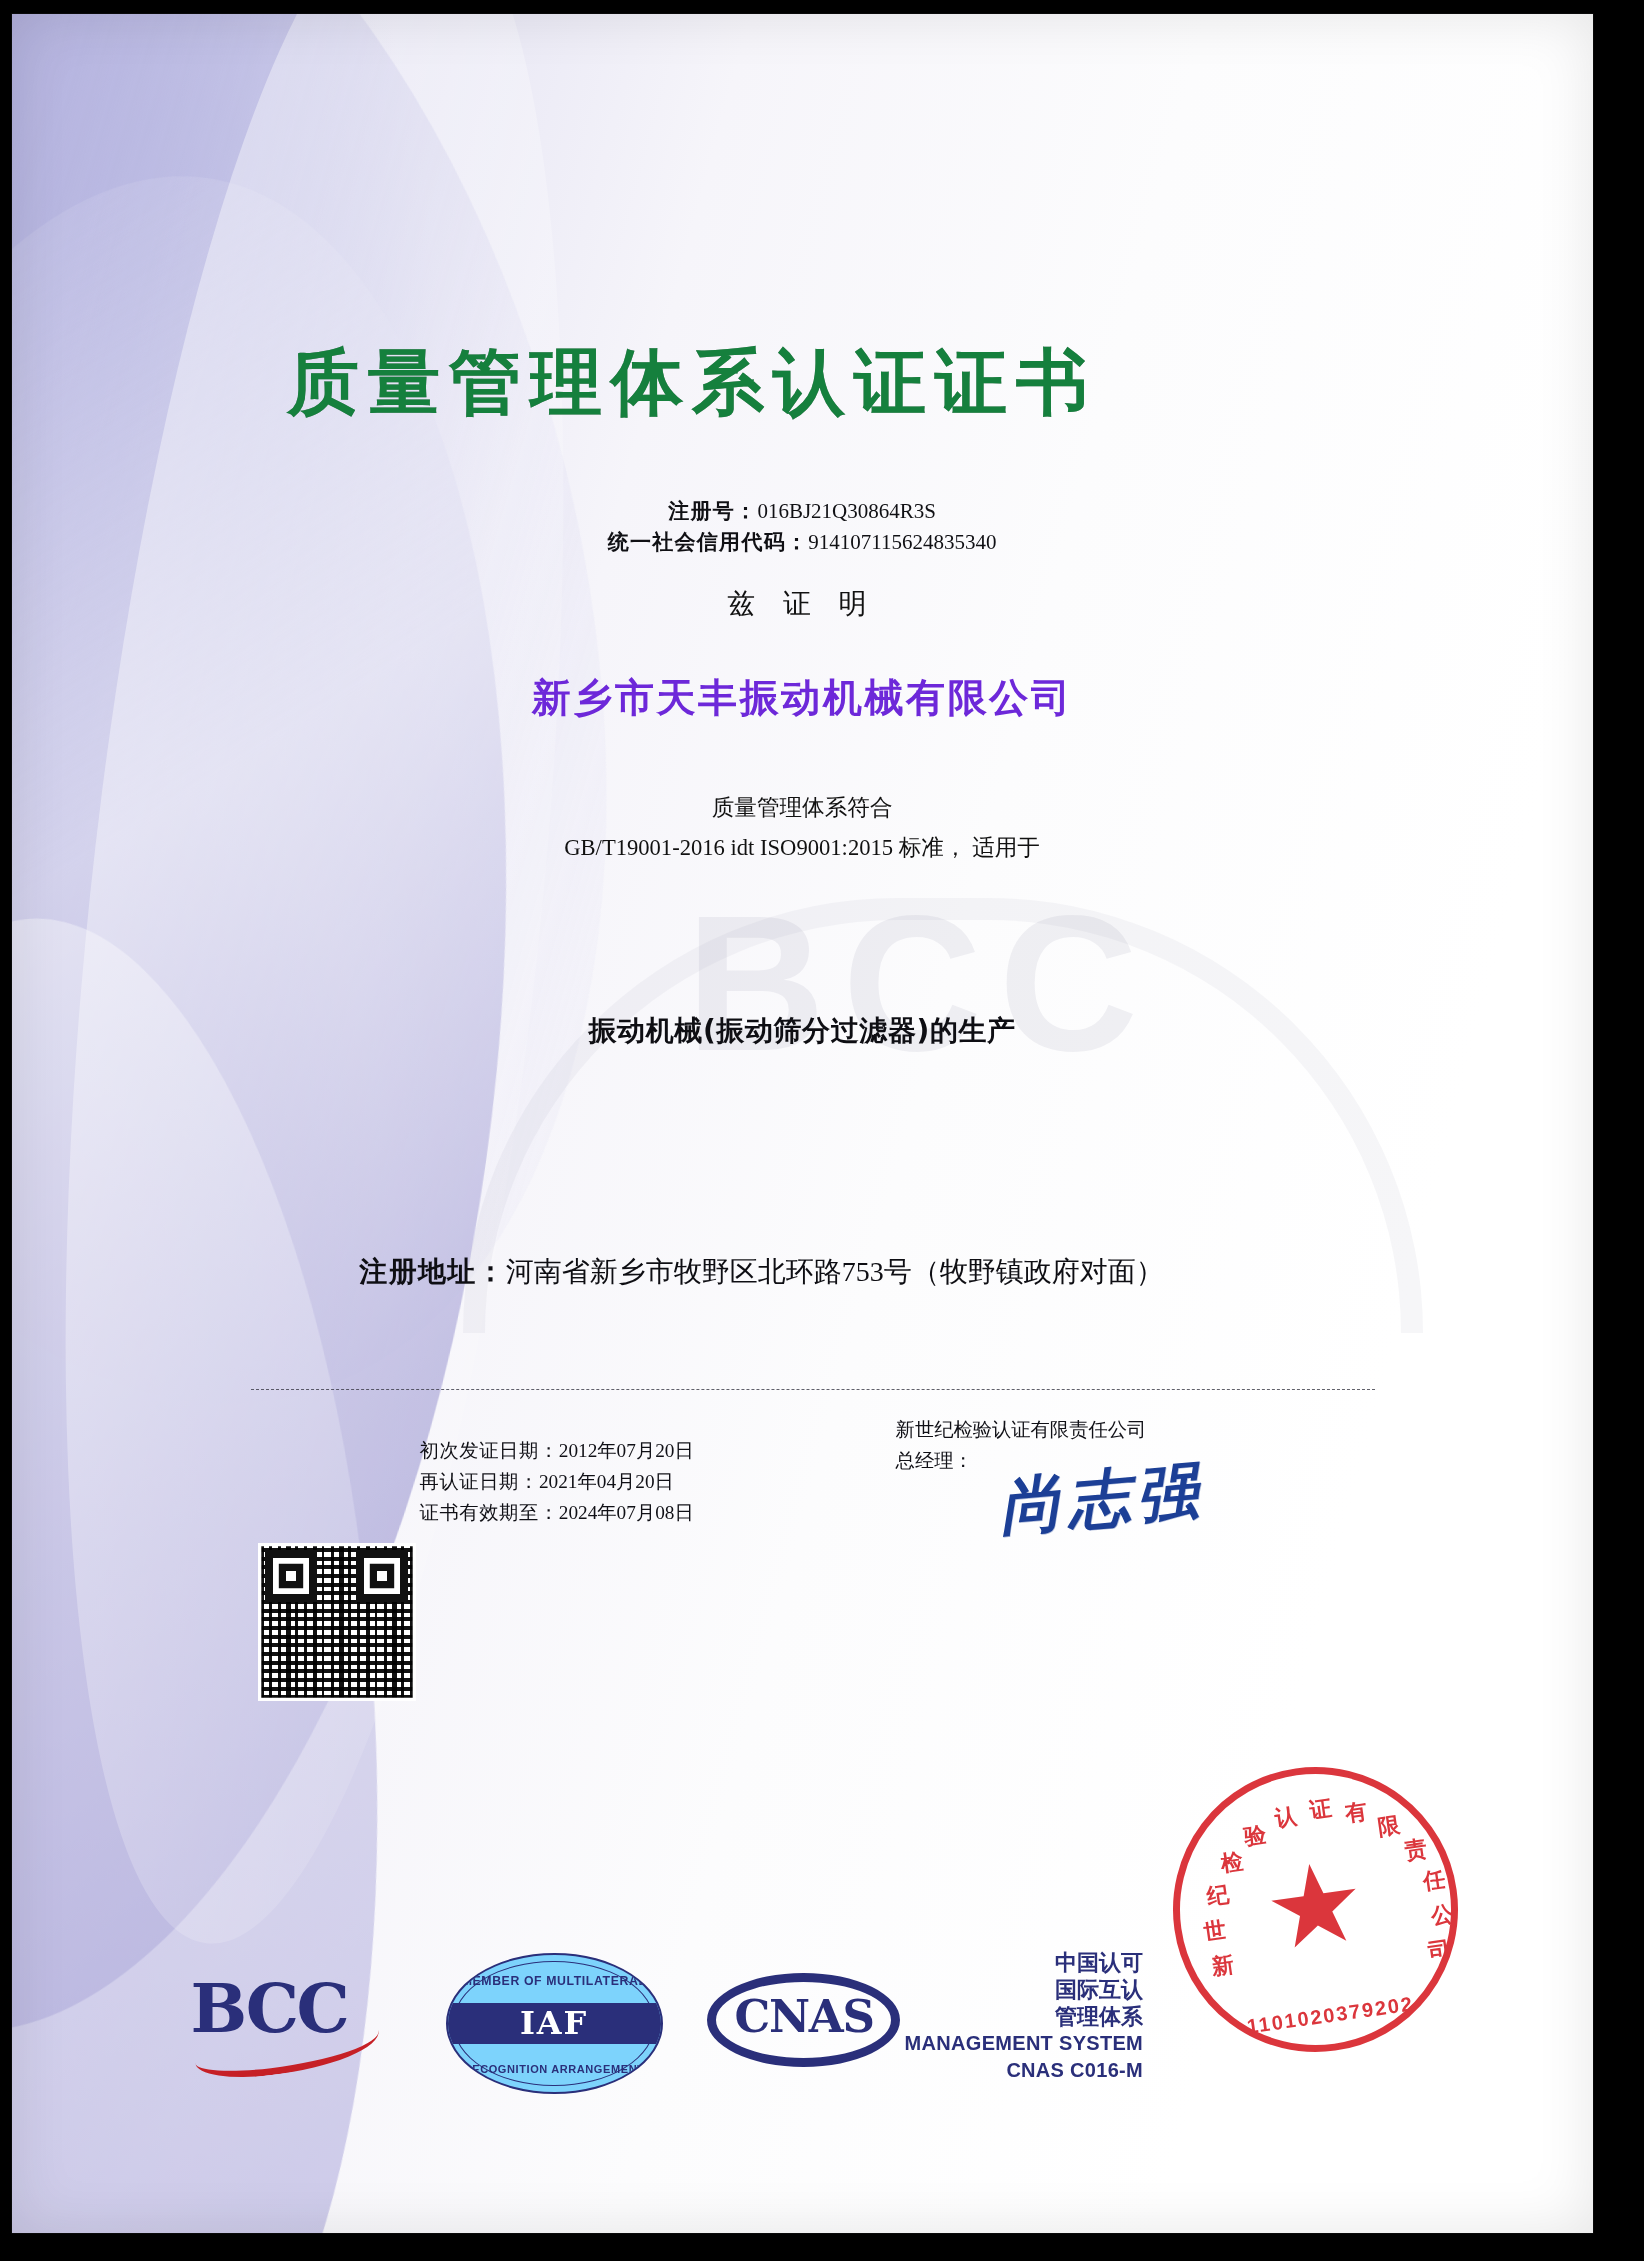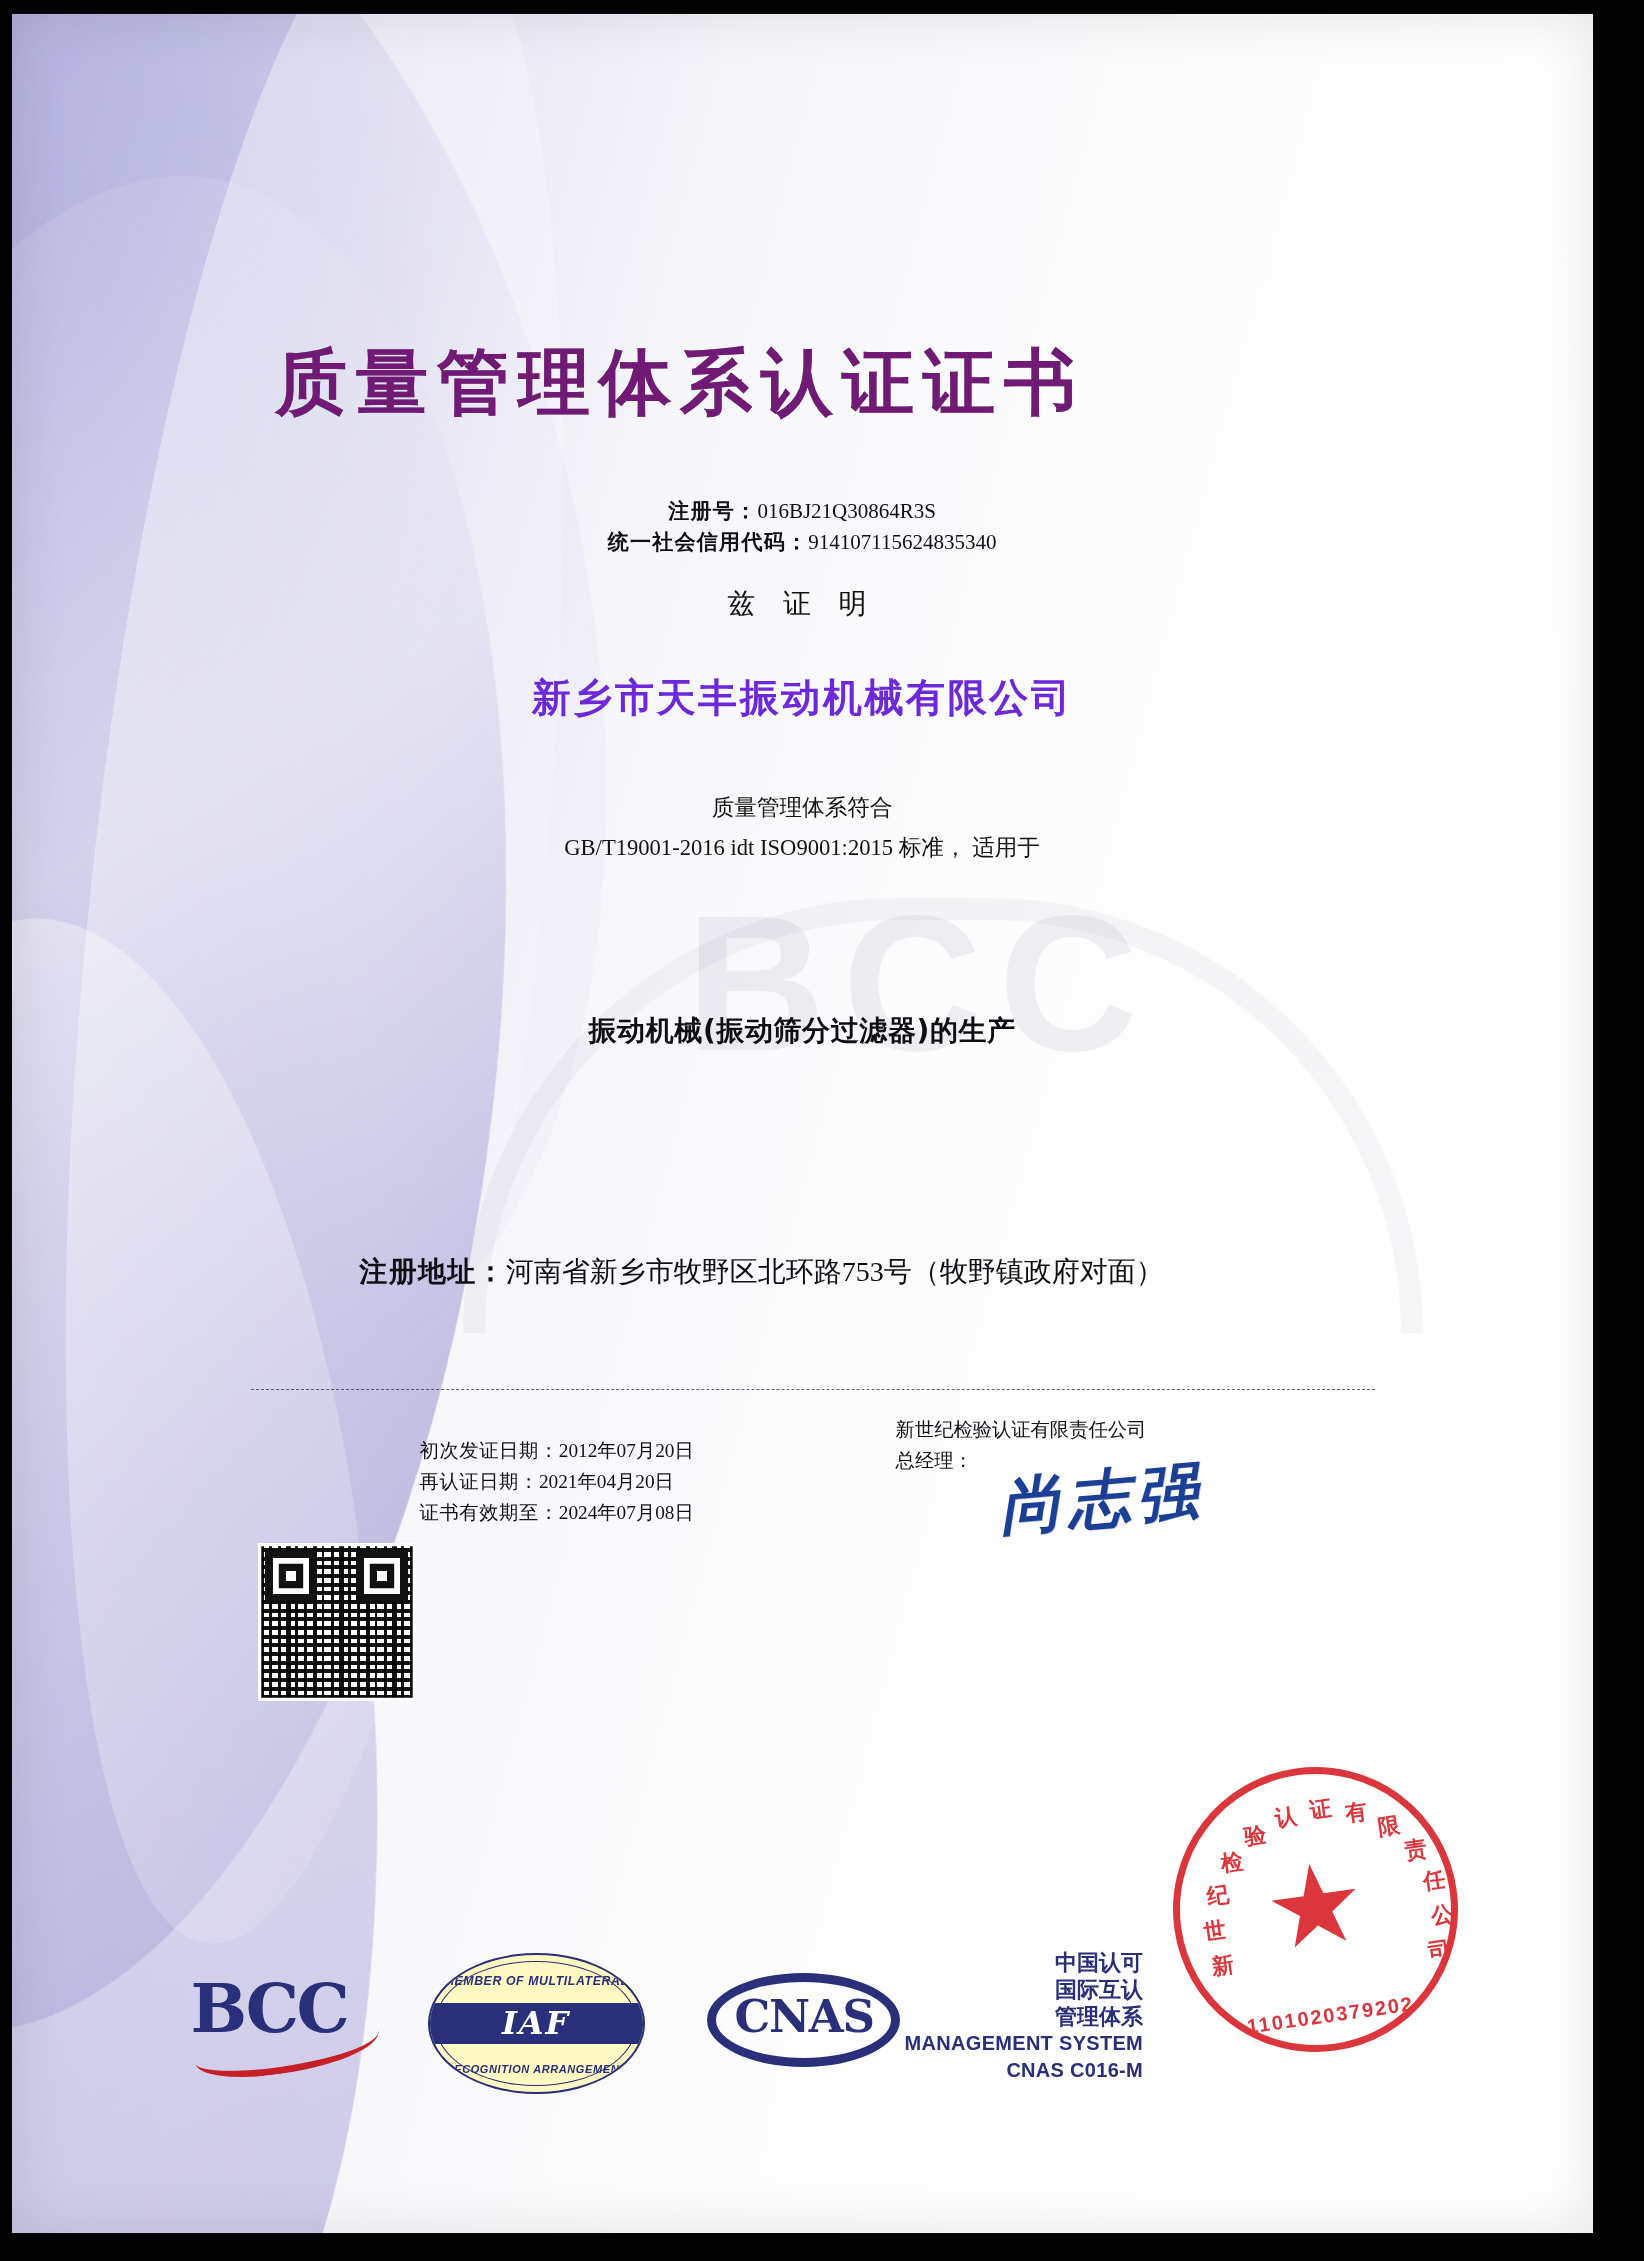--- a/index.html
+++ b/index.html
@@ -108,14 +108,14 @@
   .title {
     position: absolute;
     top: 321px;
-    left: 0;
+    left: 12px;
     width: 1337px;
     text-align: center;
     font-family: "DejaVu Serif", serif;
     font-weight: 700;
     font-size: 72px;
     letter-spacing: 9px;
-    color: #701a75;
+    color: #15803d;
     text-shadow: 0 0 0.6px rgba(0,0,0,.4);
   }
   .reg-block {

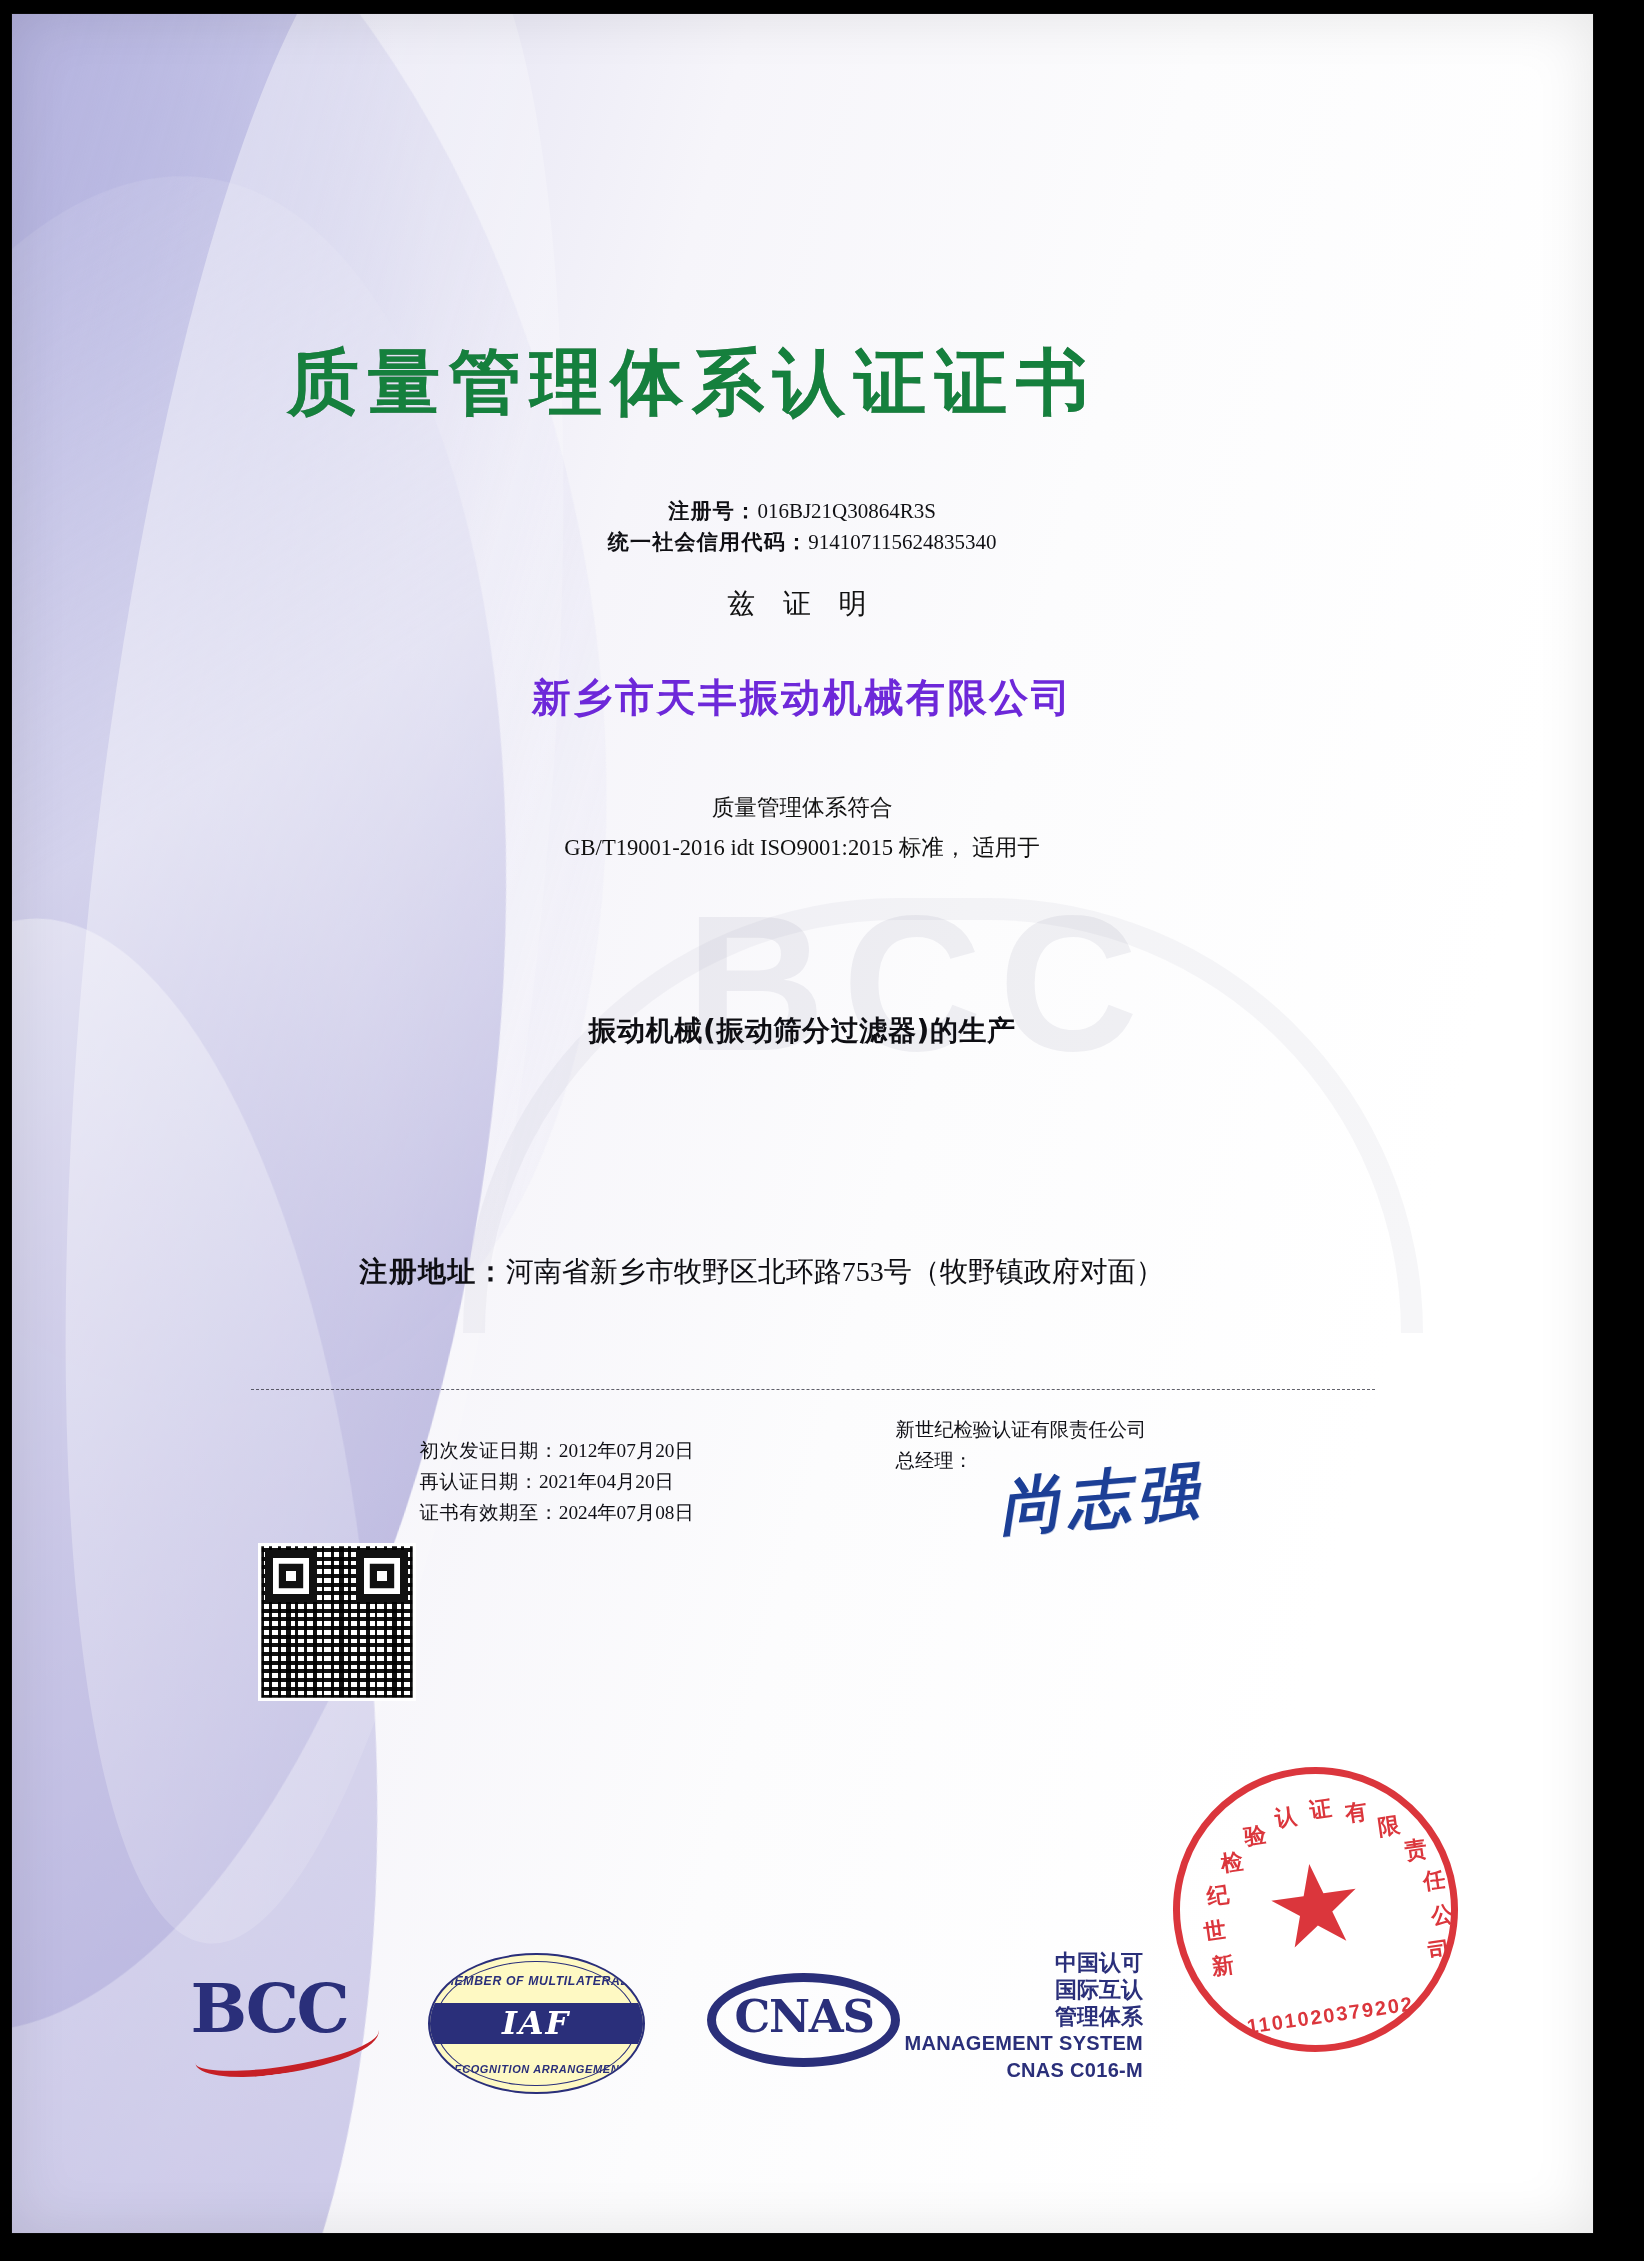--- a/index.html
+++ b/index.html
@@ -300,15 +300,14 @@
 
   .iaf {
     position: absolute;
-    left: 416px;
+    left: 434px;
     top: 17px;
     width: 213px;
     height: 137px;
     border-radius: 50%;
     border: 2.6px solid #2a2f7a;
-    background: #fef9c3;
+    background: #7dd3fc;
     overflow: hidden;
-    font-style: italic;
   }
   .iaf .ring {
     position: absolute;

